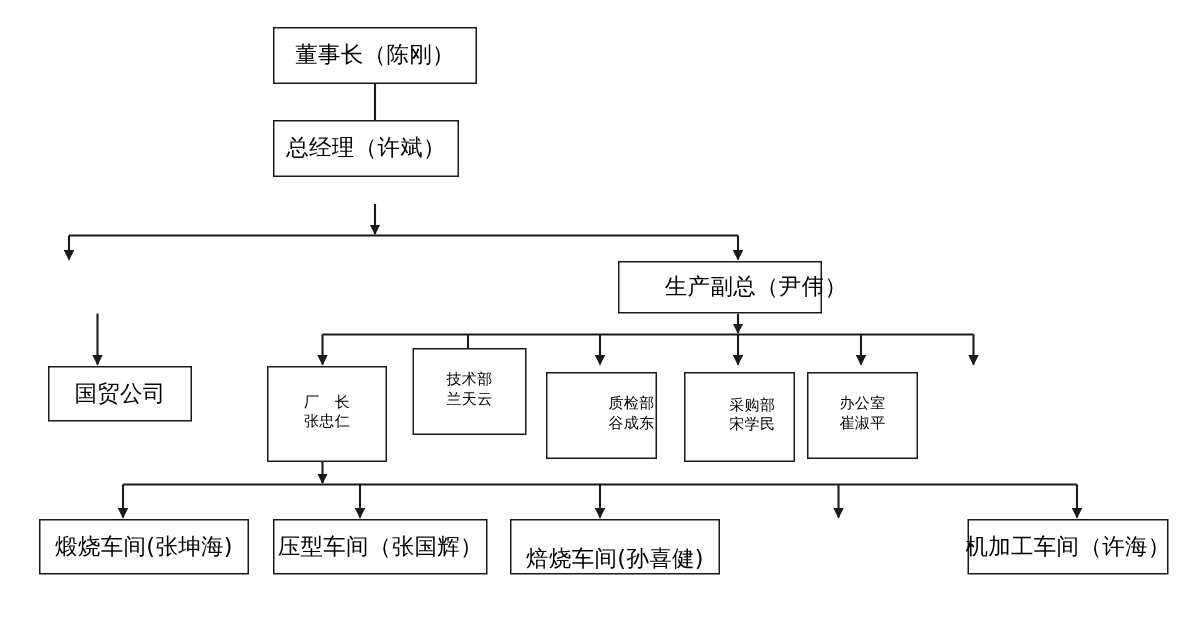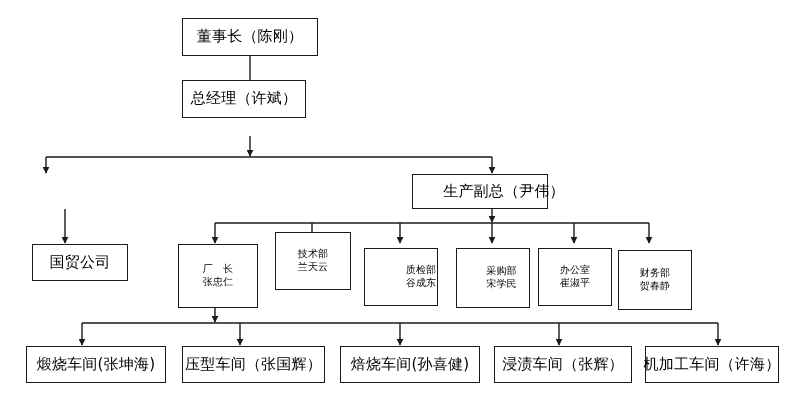--- a/index.html
+++ b/index.html
@@ -133,10 +133,6 @@
     <span class="line2">崔淑平</span>
   </div>
 
-  <div class="node two-line" style="left:618px; top:250px; width:74px; height:60px;">
-    <span>财务部</span>
-    <span class="line2">贺春静</span>
-  </div>
 
   <div class="node wide" style="left:26px; top:346px; width:140px; height:37px;">
     <span>煅烧车间(张坤海)</span>

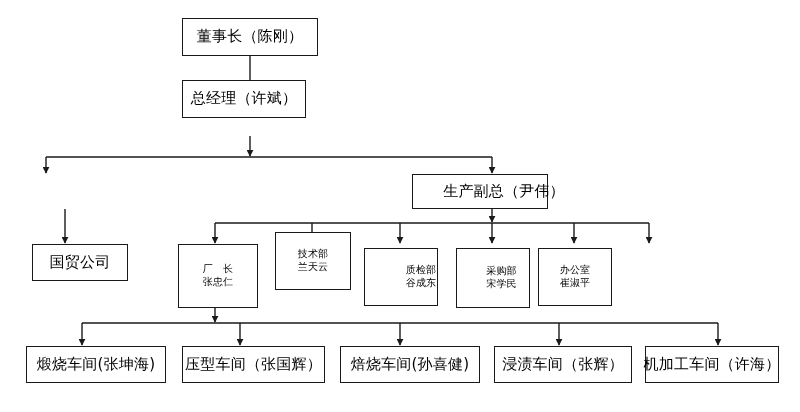--- a/index.html
+++ b/index.html
@@ -142,7 +142,7 @@
     <span>压型车间（张国辉）</span>
   </div>
 
-  <div class="node wide" style="left:340px; top:346px; width:140px; height:37px;">
+  <div class="node wide" style="left:340px; top:346px; width:140px; height:37px;justify-content:flex-end;">
     <span>焙烧车间(孙喜健)</span>
   </div>
 

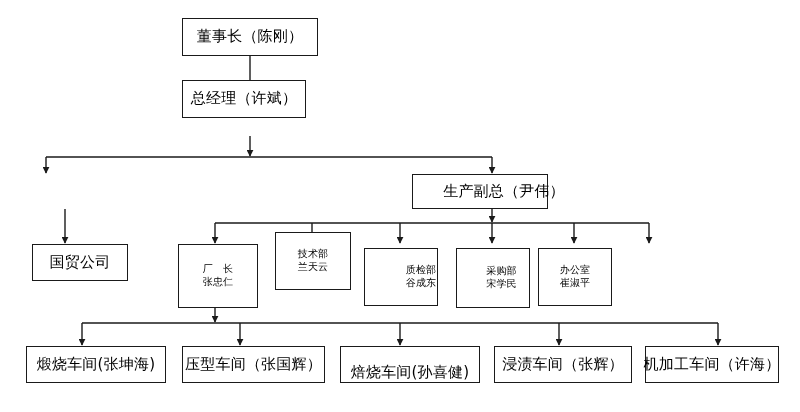--- a/index.html
+++ b/index.html
@@ -146,9 +146,6 @@
     <span>焙烧车间(孙喜健)</span>
   </div>
 
-  <div class="node wide" style="left:494px; top:346px; width:138px; height:37px;">
-    <span>浸渍车间（张辉）</span>
-  </div>
 
   <div class="node wide" style="left:645px; top:346px; width:134px; height:37px;">
     <span>机加工车间（许海）</span>

